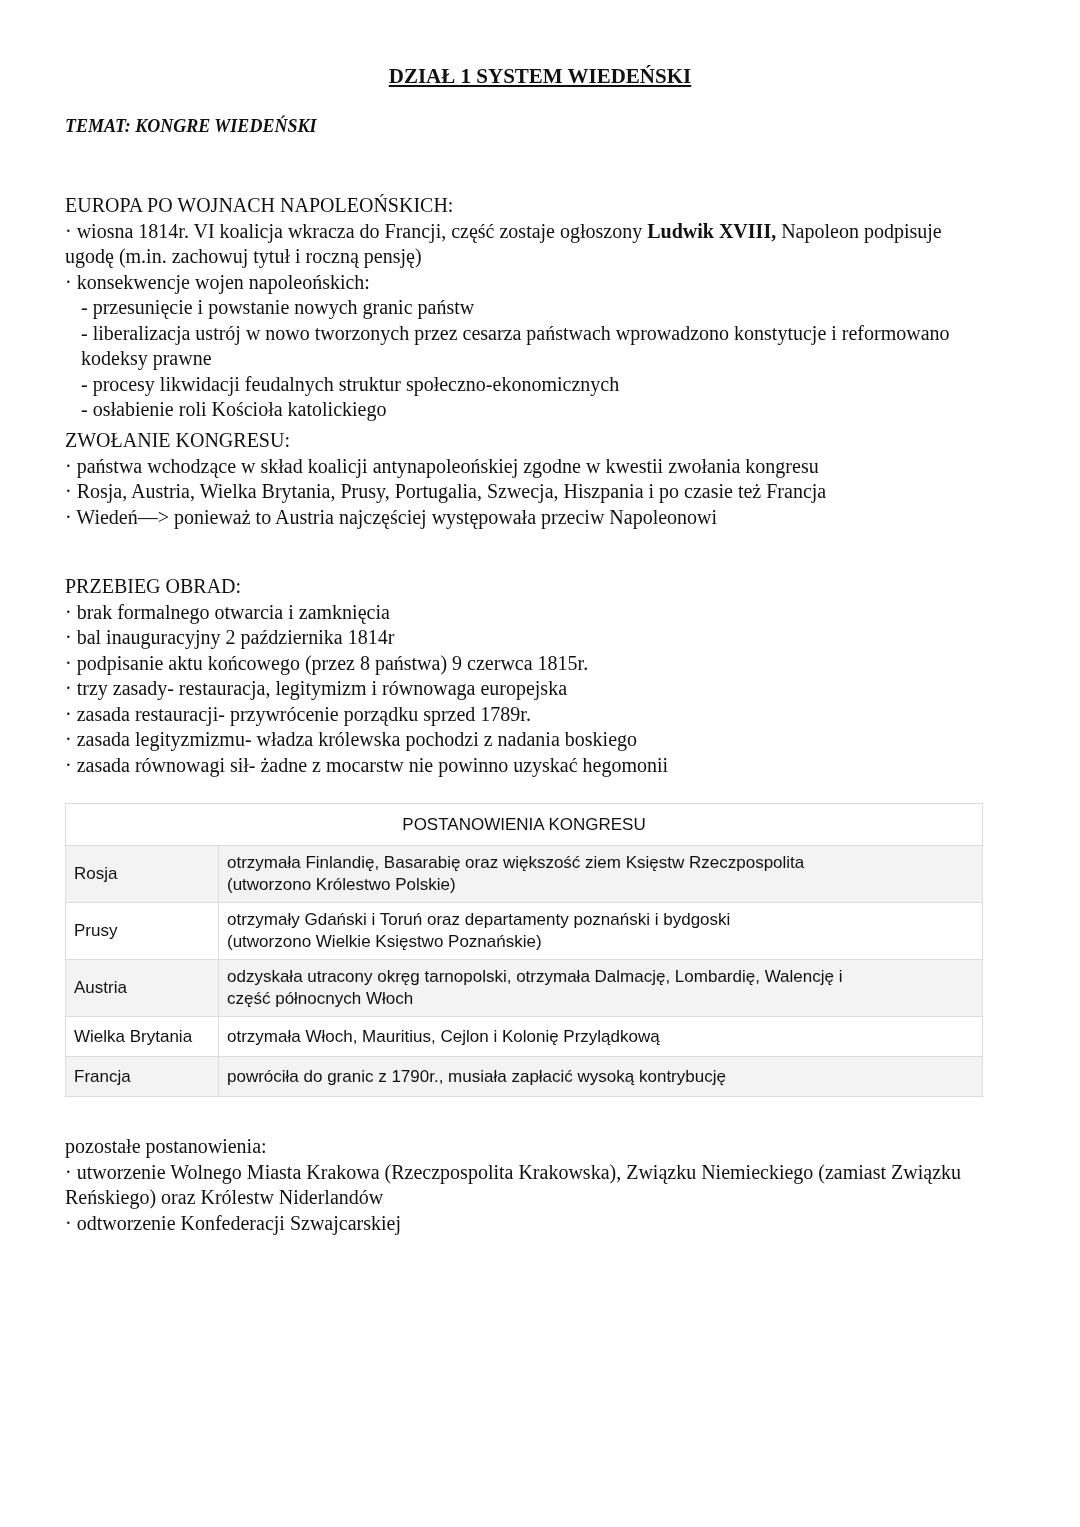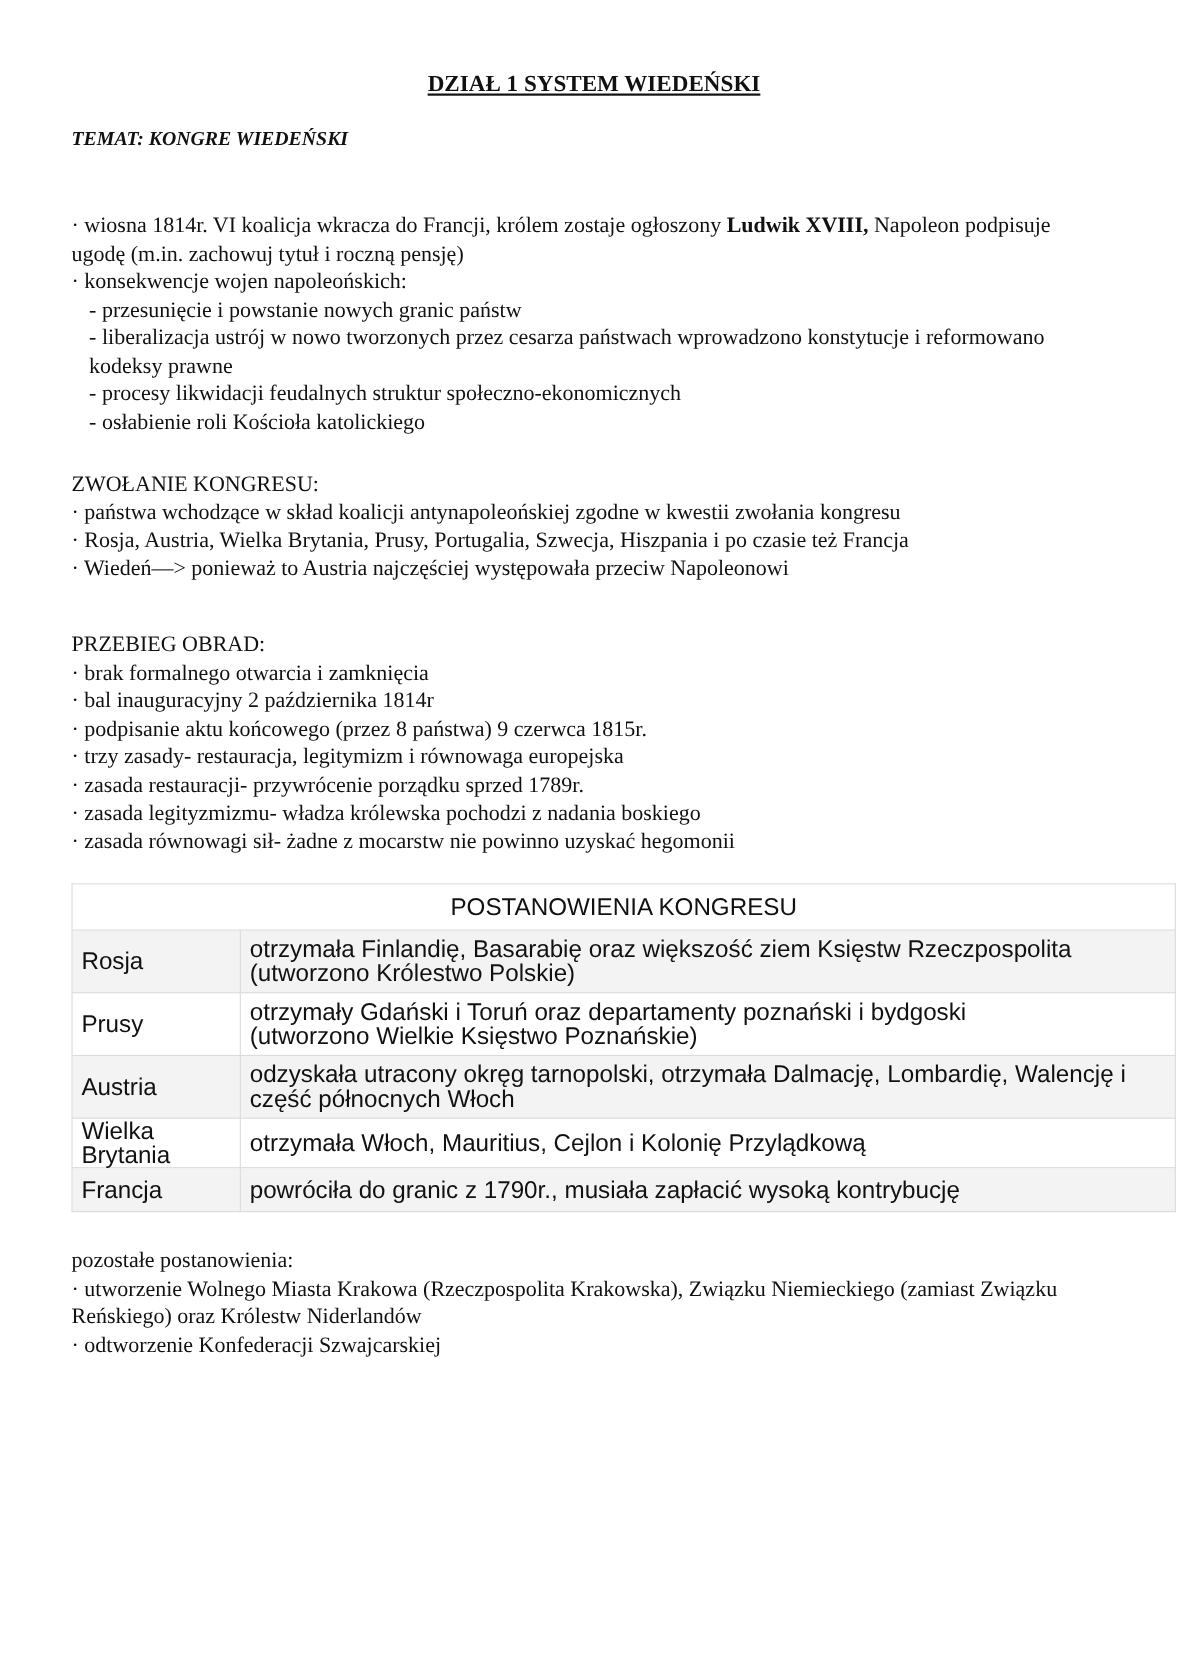--- a/index.html
+++ b/index.html
@@ -26,6 +26,7 @@
 <div class="subtitle serif">TEMAT: KONGRE WIEDEŃSKI</div>
 
 <div class="section serif" style="top:193px;">
+  <p>EUROPA PO WOJNACH NAPOLEOŃSKICH:</p>
   <p><span>· wiosna 1814r. VI koalicja wkracza do Francji, królem zostaje ogłoszony </span><b>Ludwik XVIII,</b><span> Napoleon podpisuje ugodę (m.in. zachowuj tytuł i roczną pensję)</span></p>
   <p>· konsekwencje wojen napoleońskich:</p>
   <p class="indent">- przesunięcie i powstanie nowych granic państw</p>

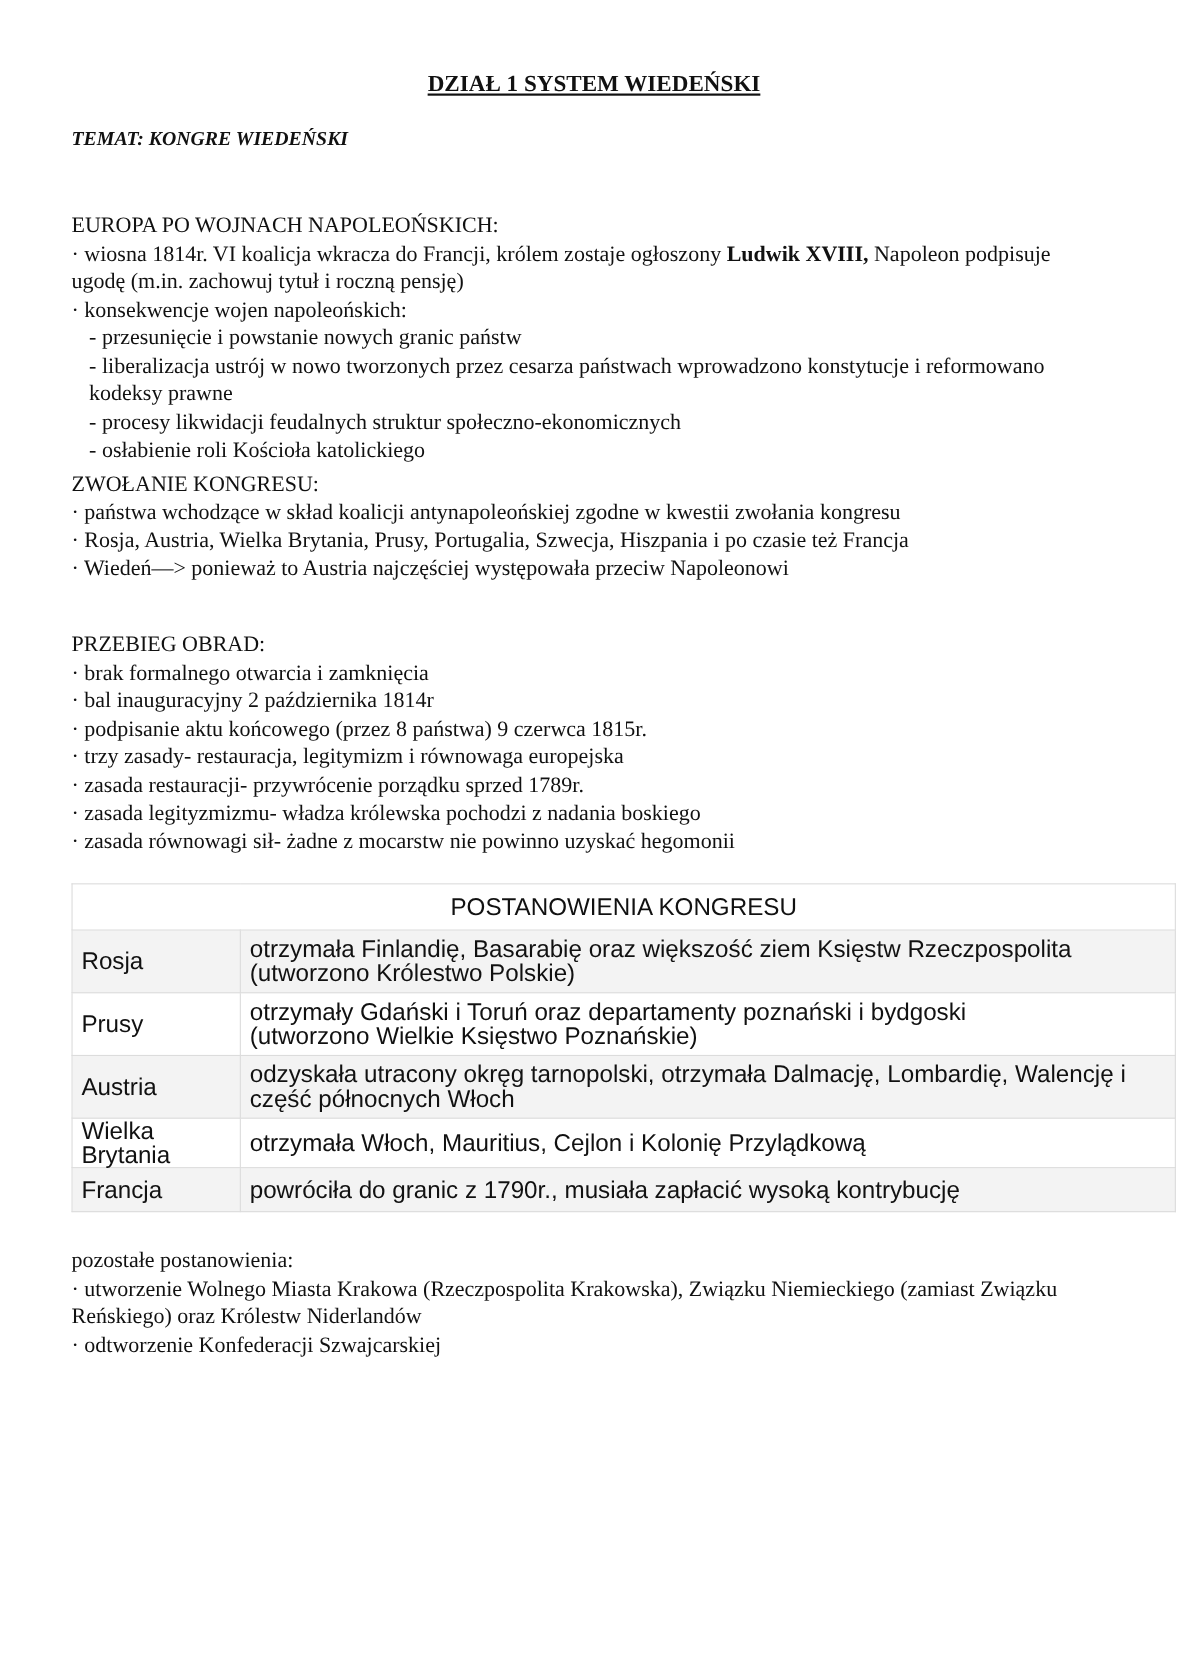--- a/index.html
+++ b/index.html
@@ -27,7 +27,7 @@
 
 <div class="section serif" style="top:193px;">
   <p>EUROPA PO WOJNACH NAPOLEOŃSKICH:</p>
-  <p><span>· wiosna 1814r. VI koalicja wkracza do Francji, królem zostaje ogłoszony </span><b>Ludwik XVIII,</b><span> Napoleon podpisuje ugodę (m.in. zachowuj tytuł i roczną pensję)</span></p>
+  <p><span>· wiosna 1814r. VI koalicja wkracza do Francji, część zostaje ogłoszony </span><b>Ludwik XVIII,</b><span> Napoleon podpisuje ugodę (m.in. zachowuj tytuł i roczną pensję)</span></p>
   <p>· konsekwencje wojen napoleońskich:</p>
   <p class="indent">- przesunięcie i powstanie nowych granic państw</p>
   <p class="indent">- liberalizacja ustrój w nowo tworzonych przez cesarza państwach wprowadzono konstytucje i reformowano kodeksy prawne</p>

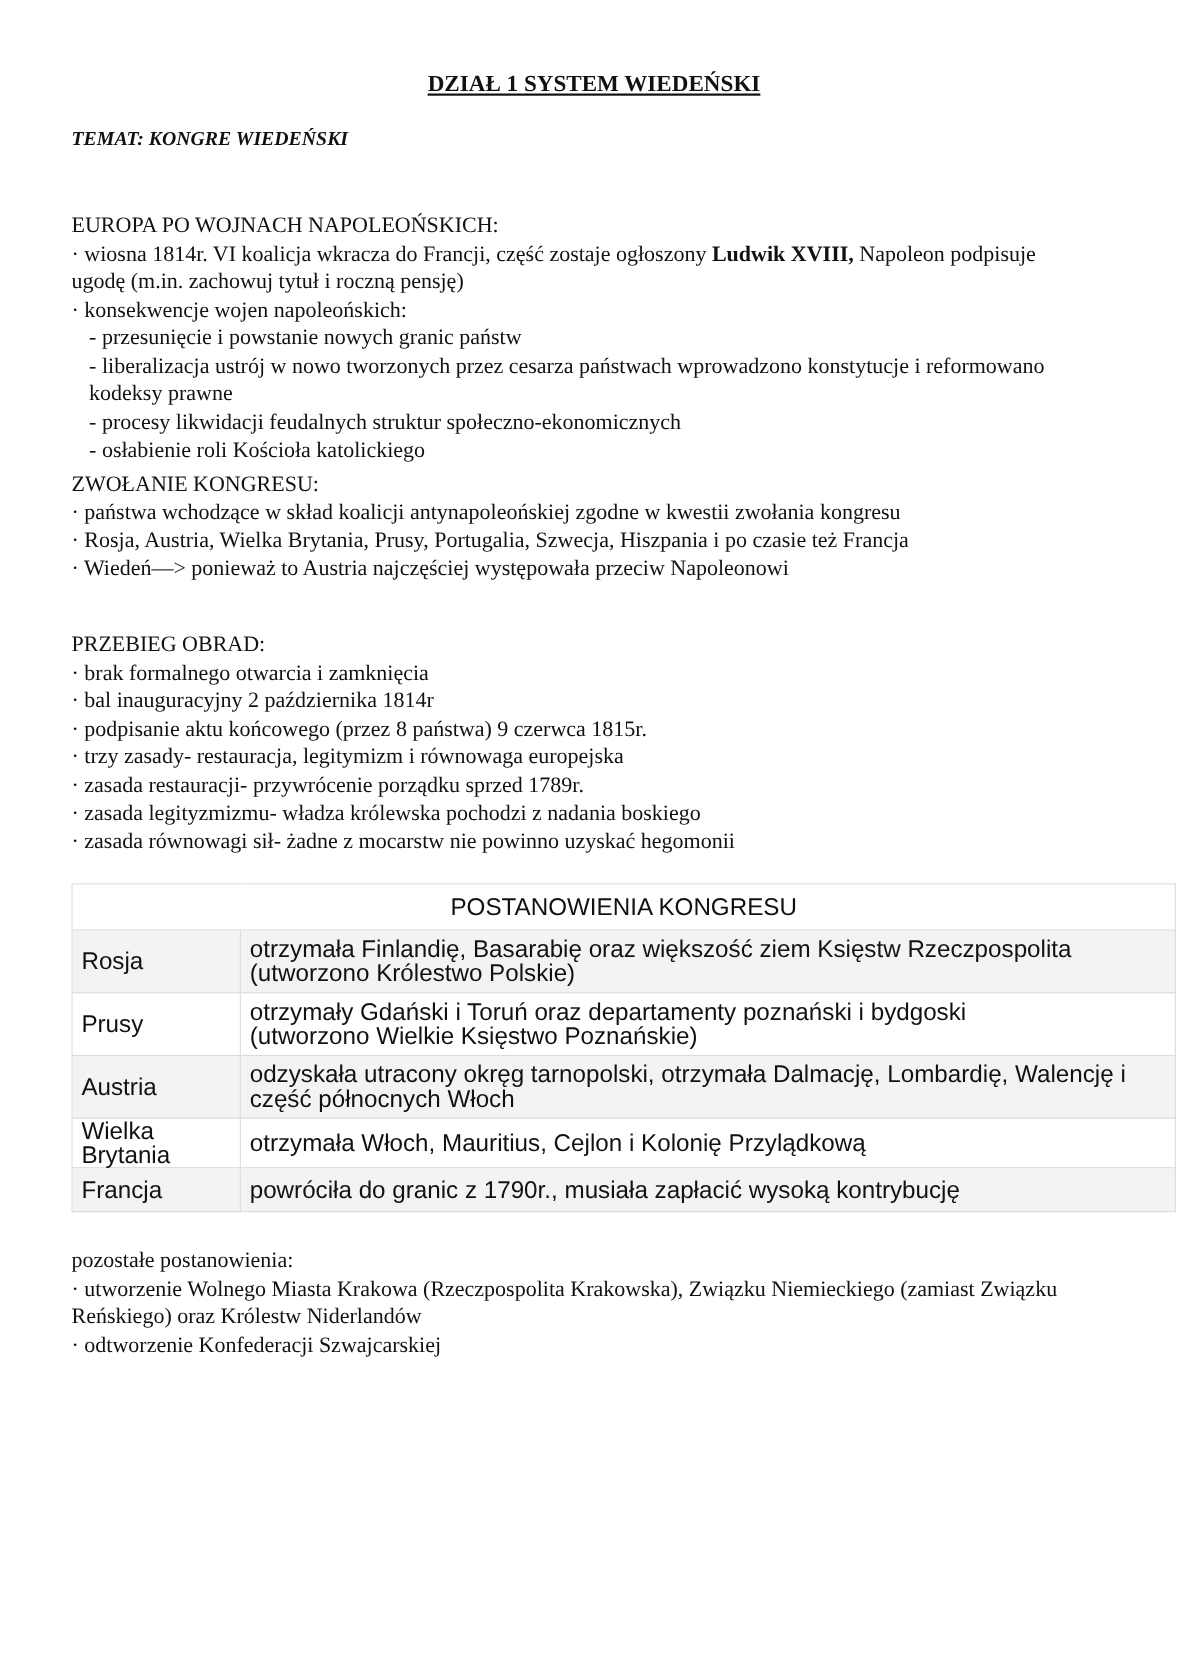--- a/index.html
+++ b/index.html
@@ -11,7 +11,7 @@
   .section { position:absolute; left:65px; width:900px; font-size:20px; line-height:25.5px; }
   .section p { margin:0; }
   .indent { padding-left:16px; }
-  table.post { position:absolute; left:65px; top:803px; width:1004px; border-collapse:collapse; font-size:22px; }
+  table.post { position:absolute; left:65px; top:803px; width:918px; border-collapse:collapse; font-size:17px; }
   table.post td { border:1px solid #dcdcdc; padding:0 8px; vertical-align:middle; line-height:22px; }
   table.post td.hd { text-align:center; height:41px; background:#fff; }
   table.post td.country { width:136px; }

